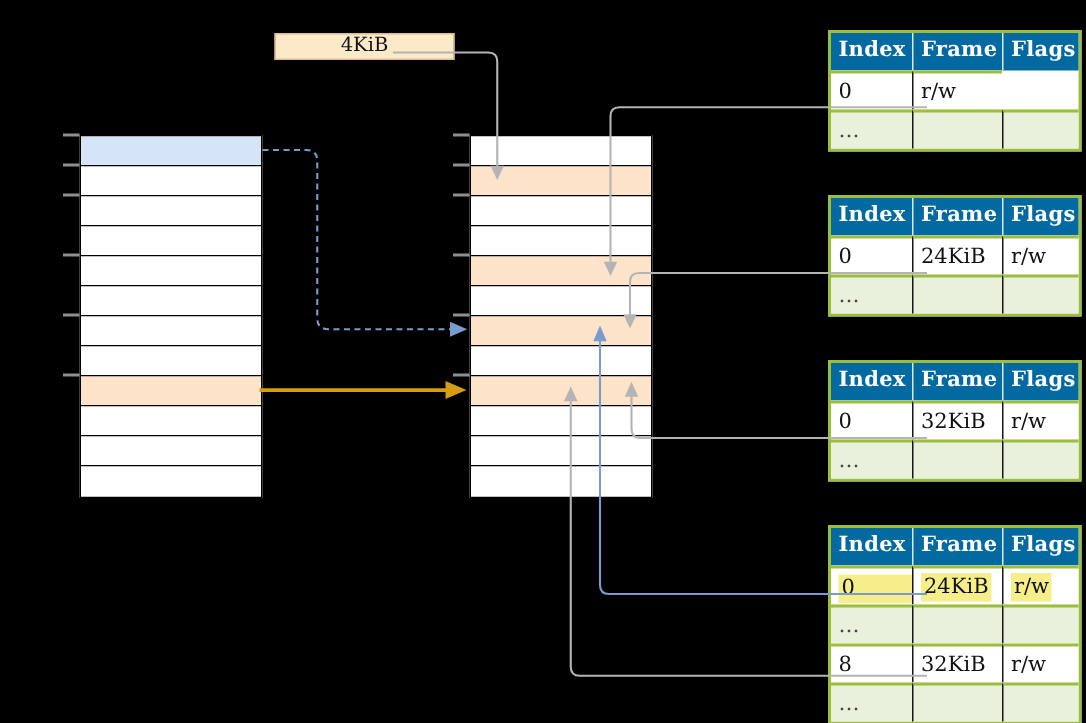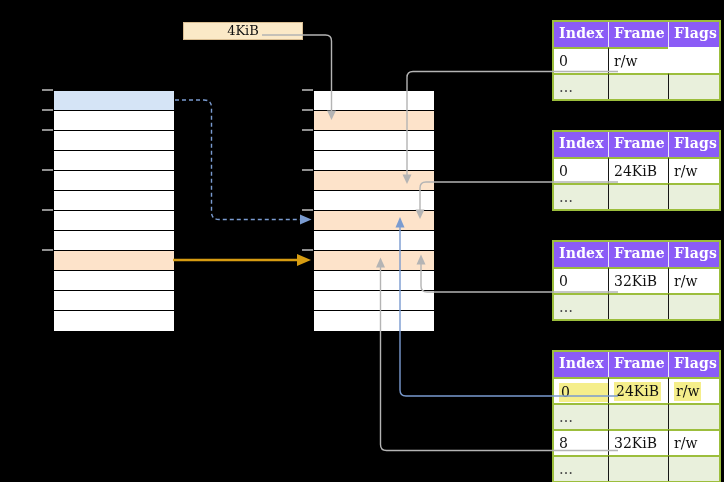--- a/index.html
+++ b/index.html
@@ -40,7 +40,7 @@
   }
   .prow{display:grid;grid-template-columns:54px 60px 51px;}
   .prow.head .cell{
-    background:#8b5cf6;color:#fff;font-weight:bold;
+    background:#0369a1;color:#fff;font-weight:bold;
     height:25px;padding:3px 0 0 5px;font-size:14px;letter-spacing:.2px;
     border-left:1.5px solid rgba(255,255,255,.85);
   }

